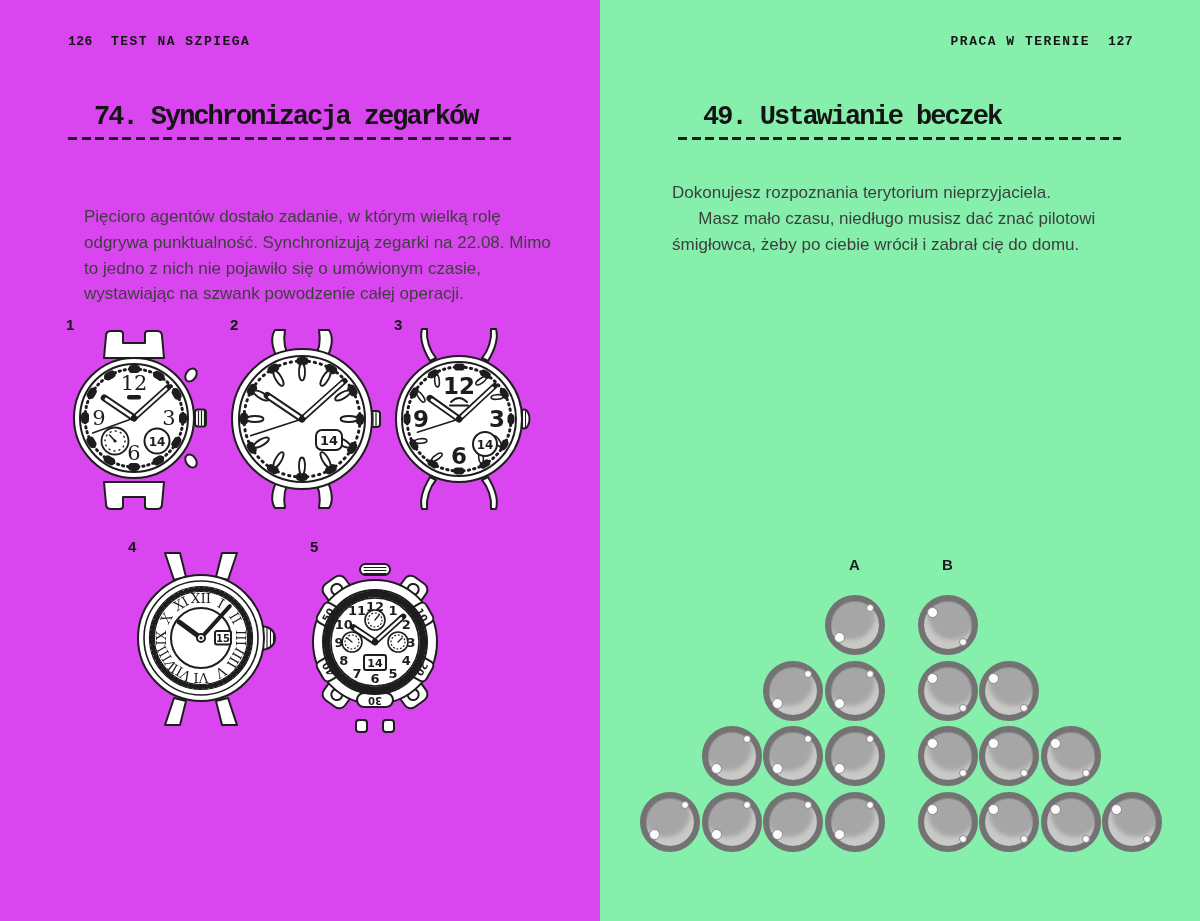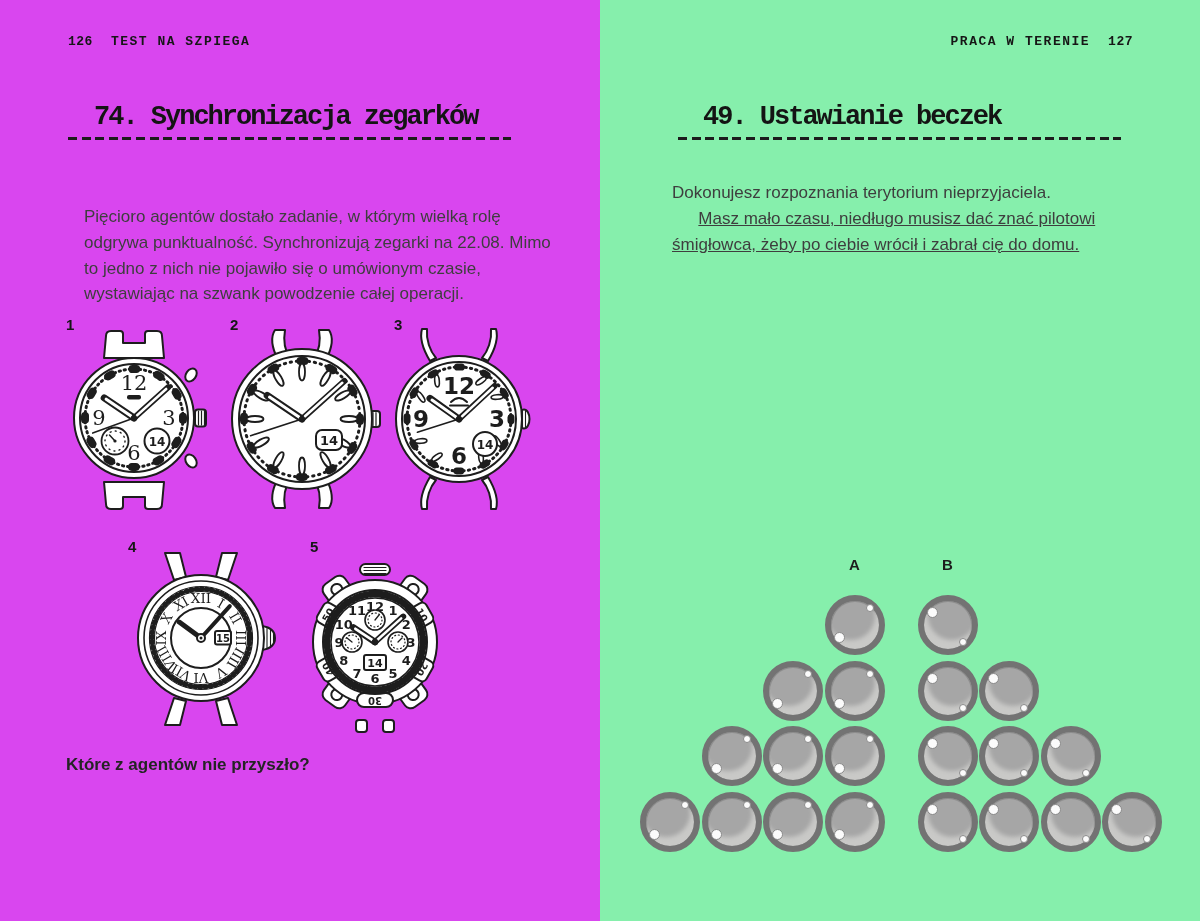--- a/index.html
+++ b/index.html
@@ -26,7 +26,7 @@
 
   .body-text{position:absolute;font-size:17px;line-height:25.8px;color:#3e3e3e;}
   .body-text p{margin:0;}
-  .body-text p + p{text-indent:1.55em;text-decoration:underline;}
+  .body-text p + p{text-indent:1.55em;}
   .intro-left{left:84px;top:185px;width:468px;margin-top:19px;}
   .question{position:absolute;font-size:17px;line-height:26px;font-weight:700;color:#242424;}
   .q-left{left:66px;top:752px;width:470px;}

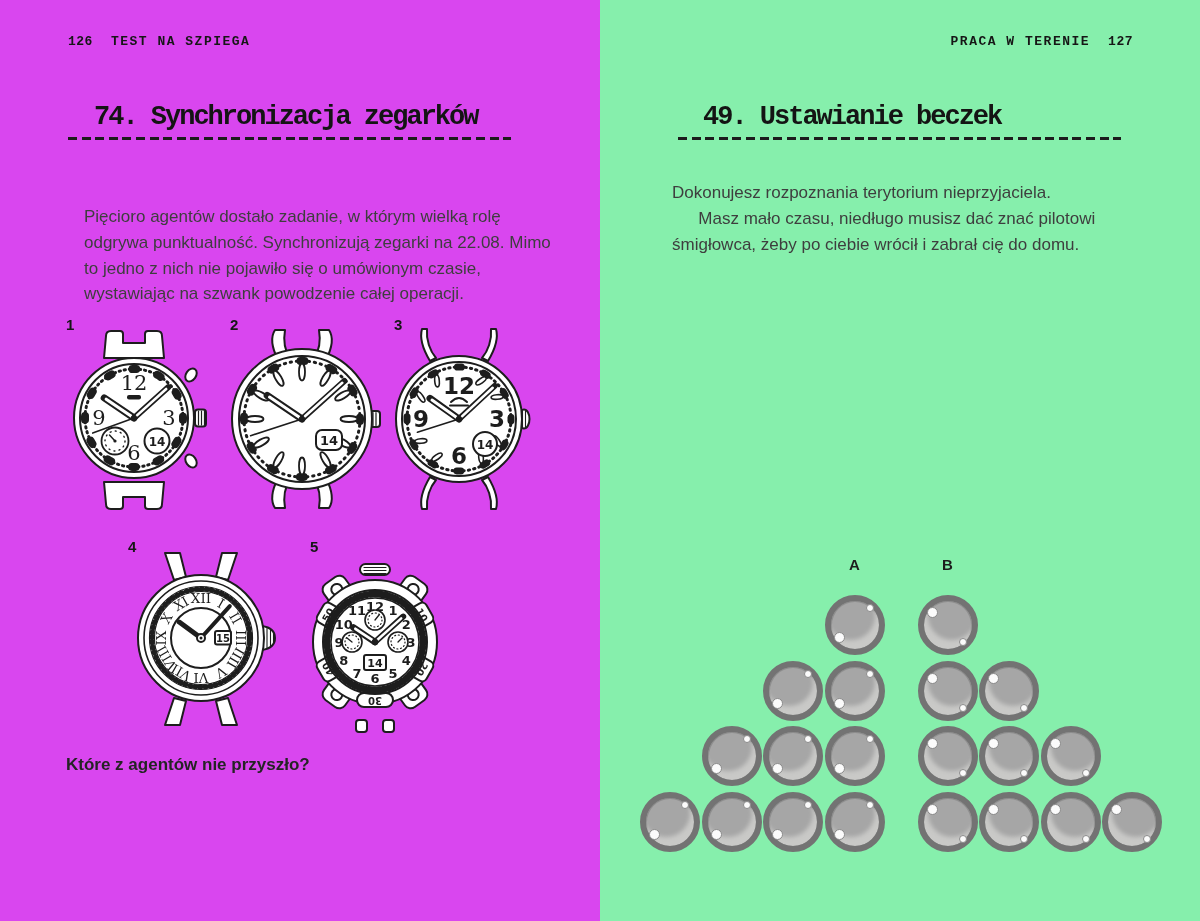--- a/index.html
+++ b/index.html
@@ -344,7 +344,6 @@
       </g>
     </svg>
 
-    <div class="question q-left">Które z agentów nie przyszło?</div>
   </section>
 
   <section class="page page-right">

